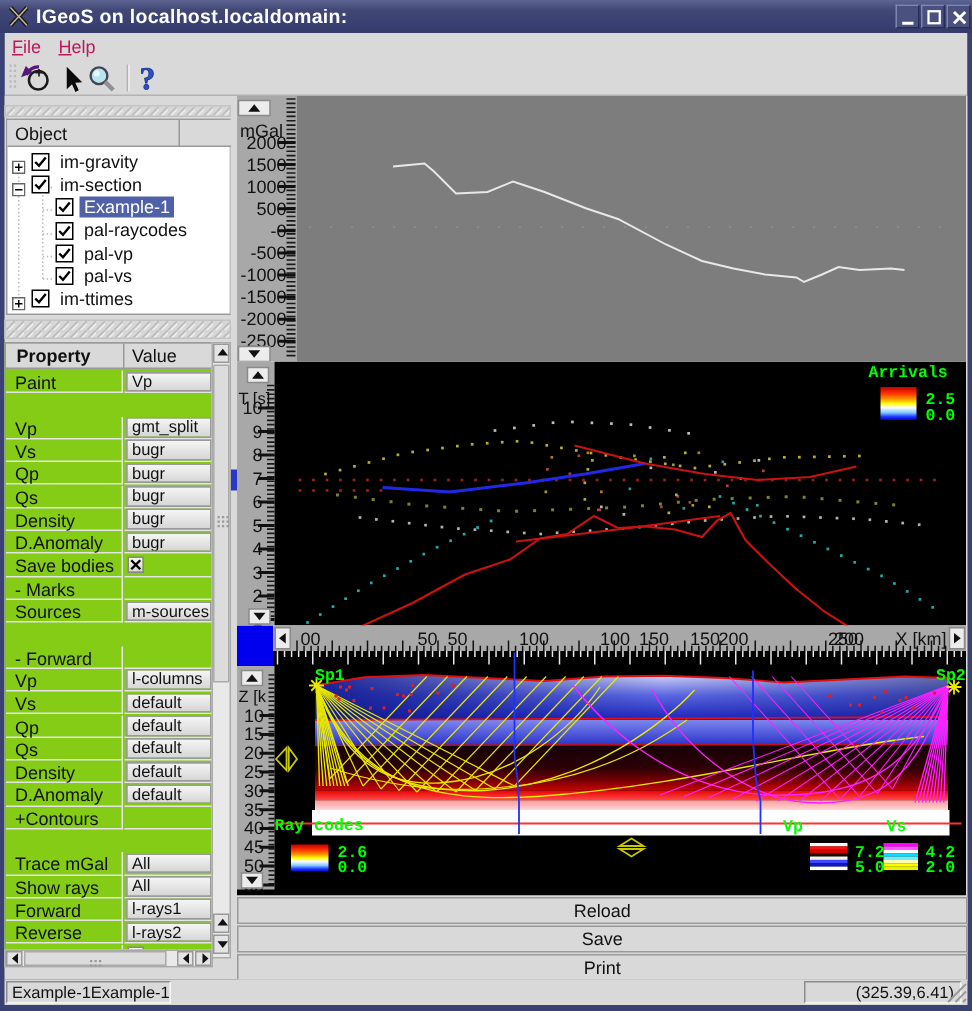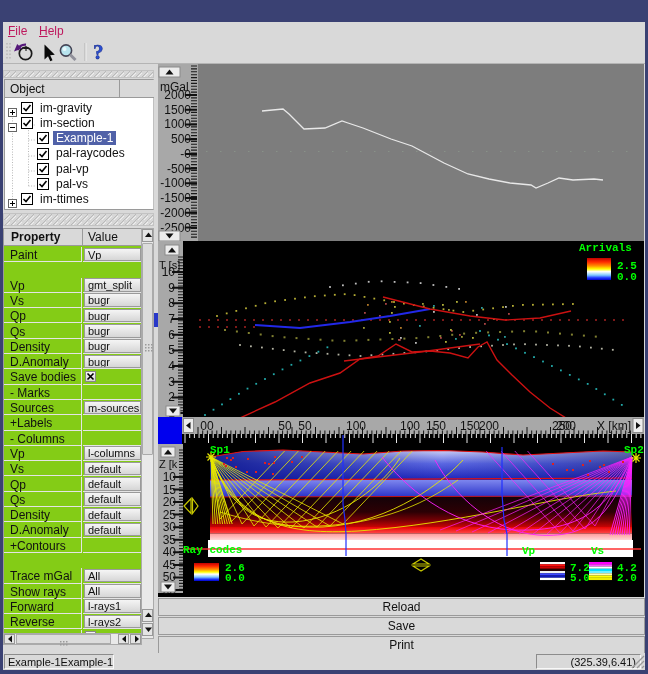--- a/index.html
+++ b/index.html
@@ -75,6 +75,28 @@
 </style></head>
 <body>
 <div id="win">
+<div id="titlebar">
+<svg id="ticon" width="16" height="16">
+        <path d="M2,2 L13,14 M13,2 L2,14" stroke="#1a1a22" stroke-width="3"></path>
+<path d="M2,2 L13,14 M13,2 L2,14" stroke="#c8b890" stroke-width="1"></path>
+      </svg>
+<span id="ttext">IGeoS on localhost.localdomain:</span>
+<span class="wbtn" style="right:35px">
+        <svg width="16" height="16">
+          <path d="M3.5,11.5 H11" stroke="#fff" stroke-width="2"></path>
+        </svg>
+      </span>
+<span class="wbtn" style="right:18px">
+        <svg width="16" height="16">
+          <rect x="4" y="3.5" width="7.5" height="8" fill="none" stroke="#fff" stroke-width="1.5"></rect>
+        </svg>
+      </span>
+<span class="wbtn" style="right:1px">
+        <svg width="16" height="16">
+          <path d="M4,4 L11.5,11.5 M11.5,4 L4,11.5" stroke="#fff" stroke-width="2"></path>
+        </svg>
+      </span>
+</div>
 <div id="menubar">
       <span style="left:5px"><u>F</u>ile</span>
       <span style="left:36px"><u>H</u>elp</span>

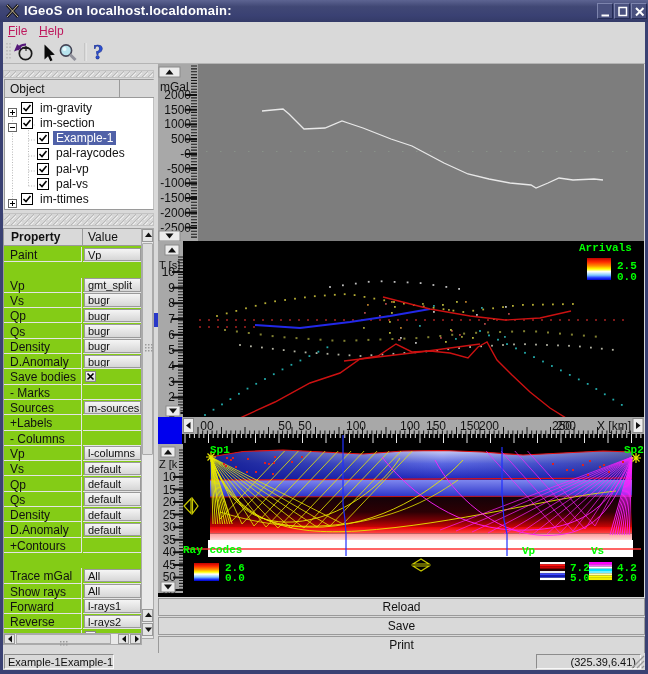--- a/index.html
+++ b/index.html
@@ -280,10 +280,6 @@
             <div class="vcell">
               <span class="vbtn">m-sources</span>
             </div>
-          </div>
-          <div class="trow" style="top:168.3px">
-            <div class="pcell">+Labels</div>
-            <div class="vcell"></div>
           </div>
           <div class="trow" style="top:183.6px">
             <div class="pcell">- Columns</div>

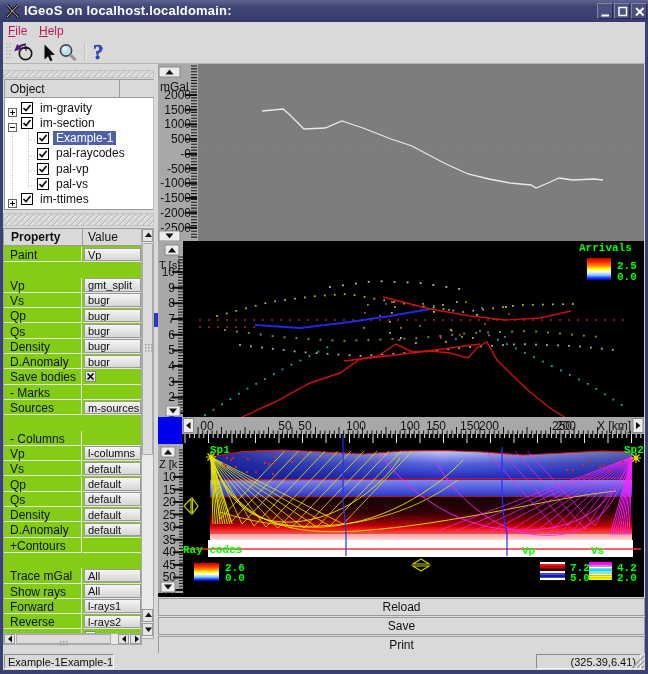--- a/index.html
+++ b/index.html
@@ -282,7 +282,7 @@
             </div>
           </div>
           <div class="trow" style="top:183.6px">
-            <div class="pcell">- Columns</div>
+            <div class="pcell">- Forward</div>
             <div class="vcell"></div>
           </div>
           <div class="trow" style="top:198.9px">

